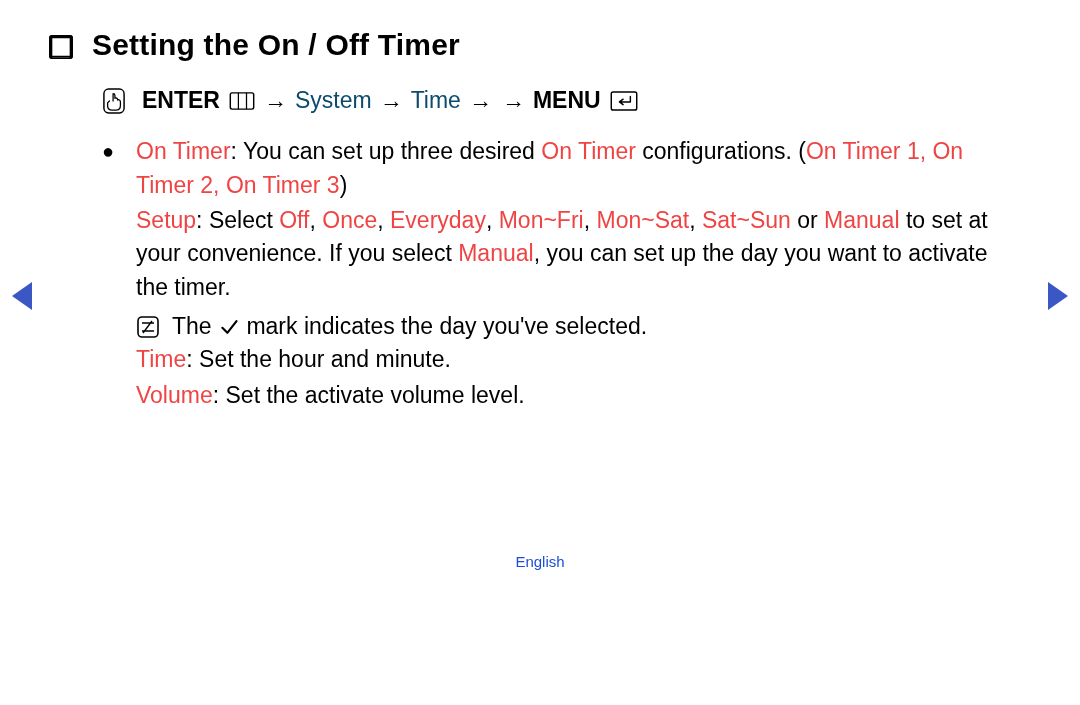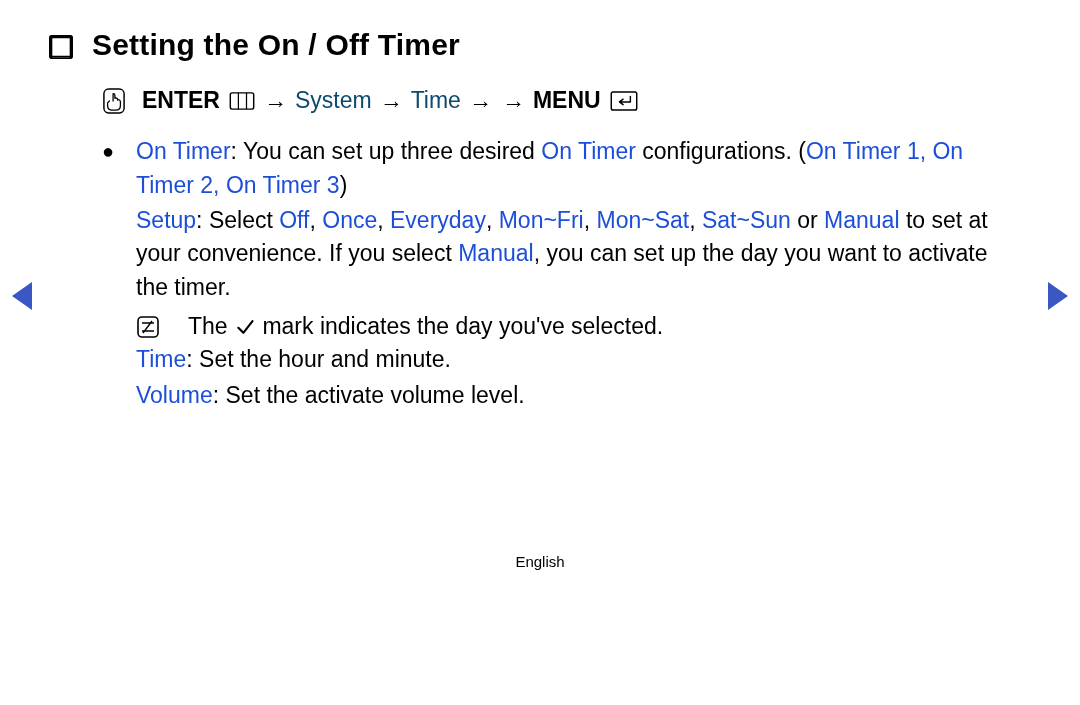--- a/index.html
+++ b/index.html
@@ -78,7 +78,7 @@
     padding-right: 30px;
   }
   .hl { color: #6d83c9; }
-  .hlb { color: #1d4ed8; font-weight: 500; }
+  .hlb { color: #ef4444; font-weight: 500; }
   .para { margin: 0 0 2px 0; }
   .note-row {
     display: flex;

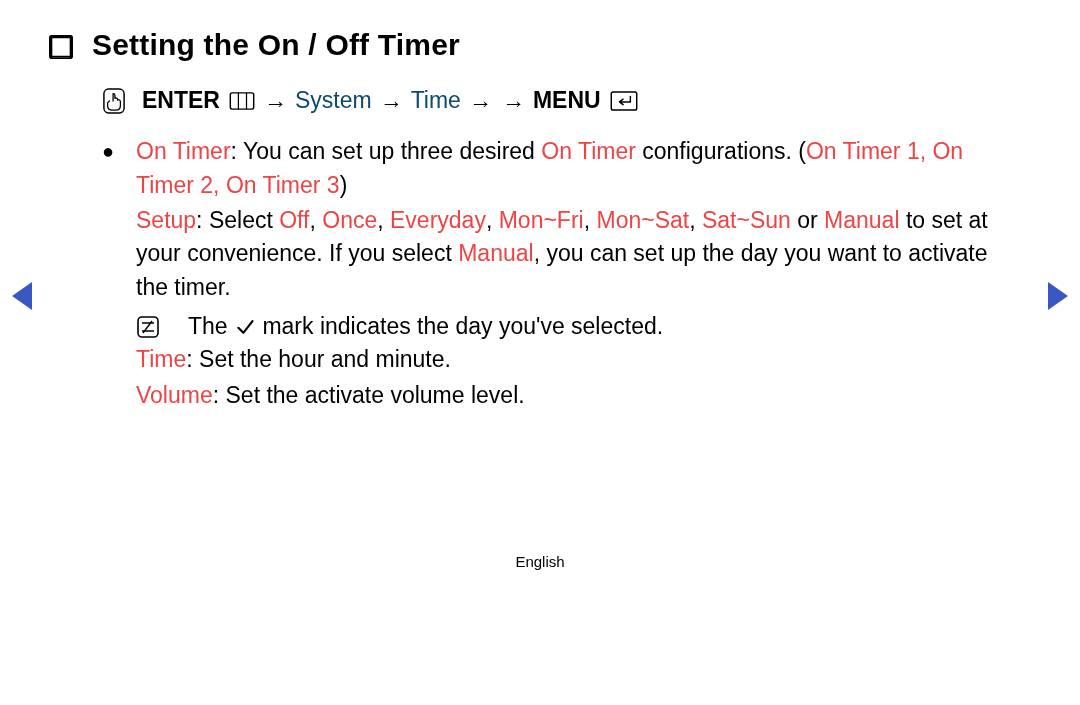--- a/index.html
+++ b/index.html
@@ -83,7 +83,7 @@
   .note-row {
     display: flex;
     align-items: center;
-    gap: 28px;
+    gap: 12px;
     margin-top: 6px;
   }
   .note-icon { width: 24px; height: 24px; flex: 0 0 24px; }

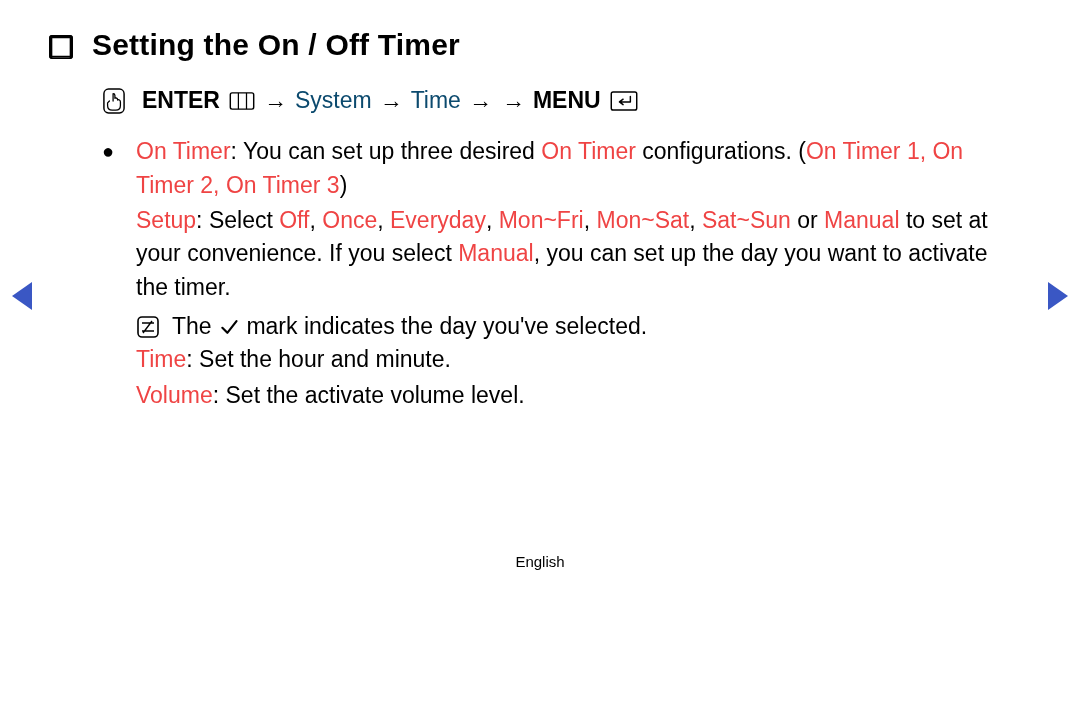--- a/index.html
+++ b/index.html
@@ -113,7 +113,7 @@
     left: 0; right: 0;
     text-align: center;
     font-size: 15px;
-    color: #000000;
+    color: #1d4ed8;
   }
 </style>
 </head>

